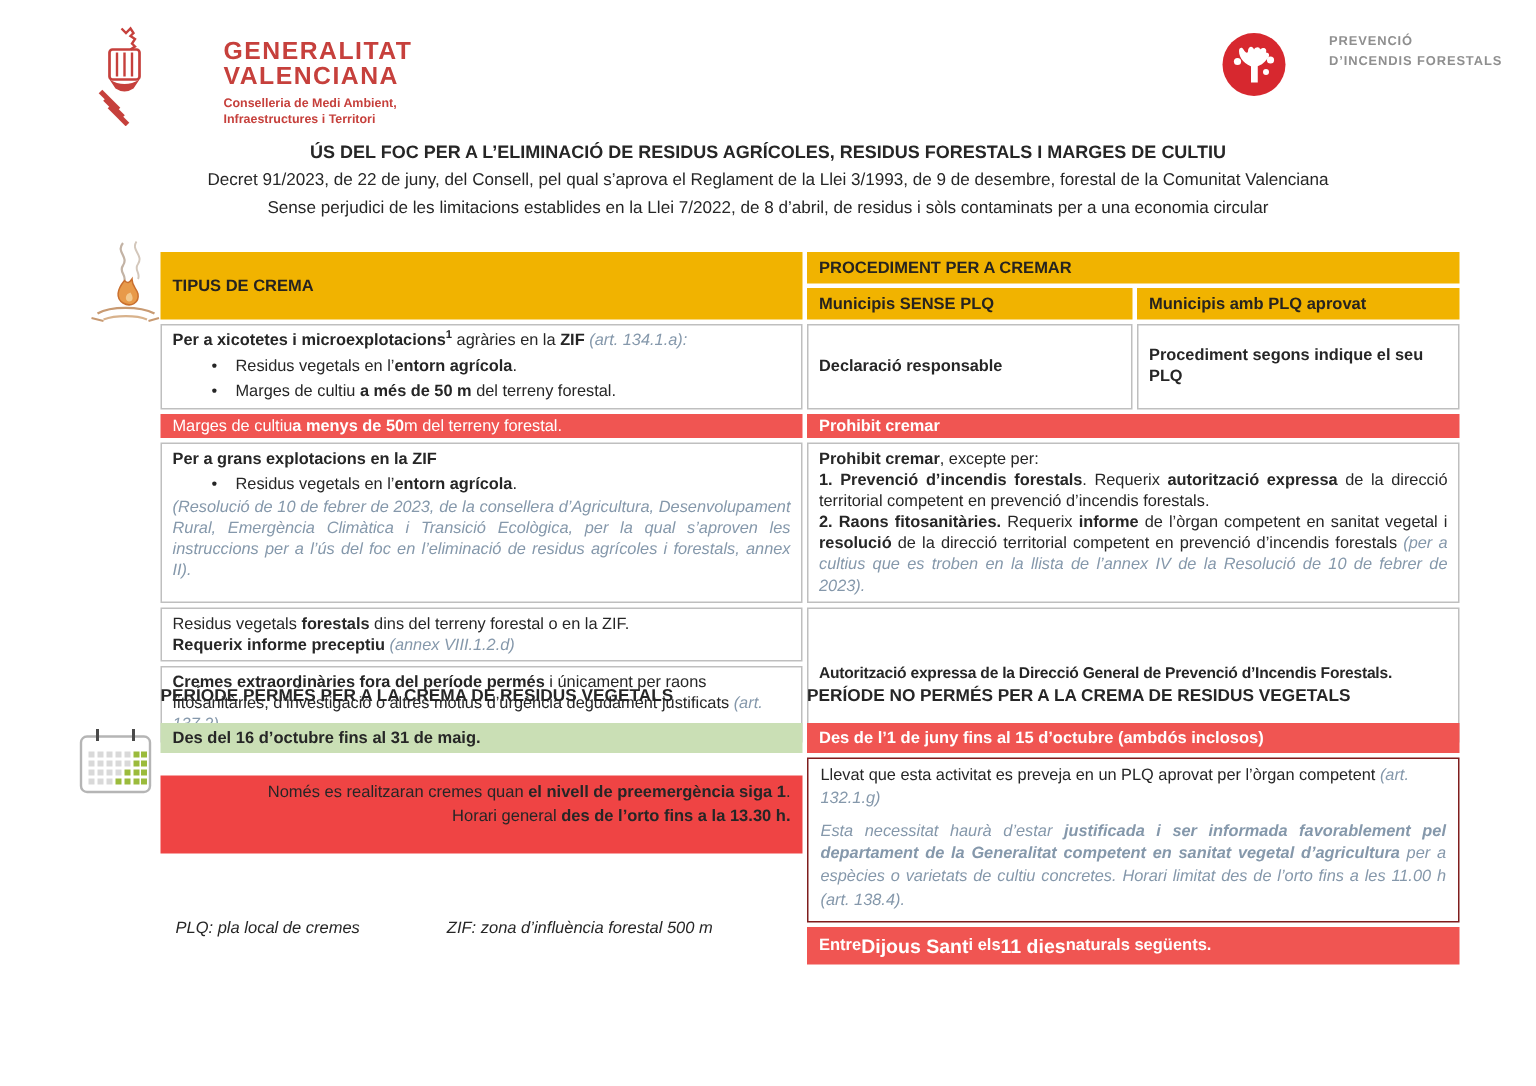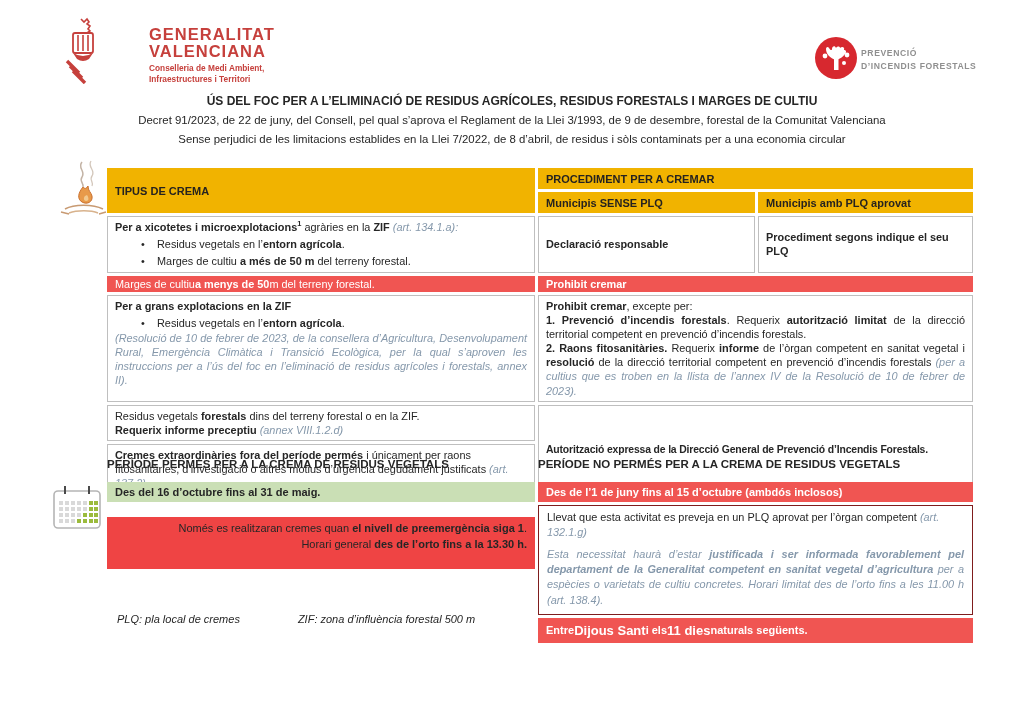--- a/index.html
+++ b/index.html
@@ -11,7 +11,7 @@
   .gv-text{padding-top:10px;margin-left:36px;}
   .gv-name{color:#c6403c;font-weight:700;font-size:16.5px;line-height:1.04;letter-spacing:1px;}
   .gv-sub{color:#c6403c;font-size:8.3px;line-height:1.25;margin-top:3px;font-weight:600;}
-  .pif-logo{position:absolute;left:814px;top:36px;display:flex;align-items:center;gap:3px;}
+  .pif-logo{position:absolute;left:814px;top:21px;display:flex;gap:28px;}
   .pif-text{color:#8f8f8f;font-size:8.6px;font-weight:700;letter-spacing:.6px;line-height:1.5;}
 
   

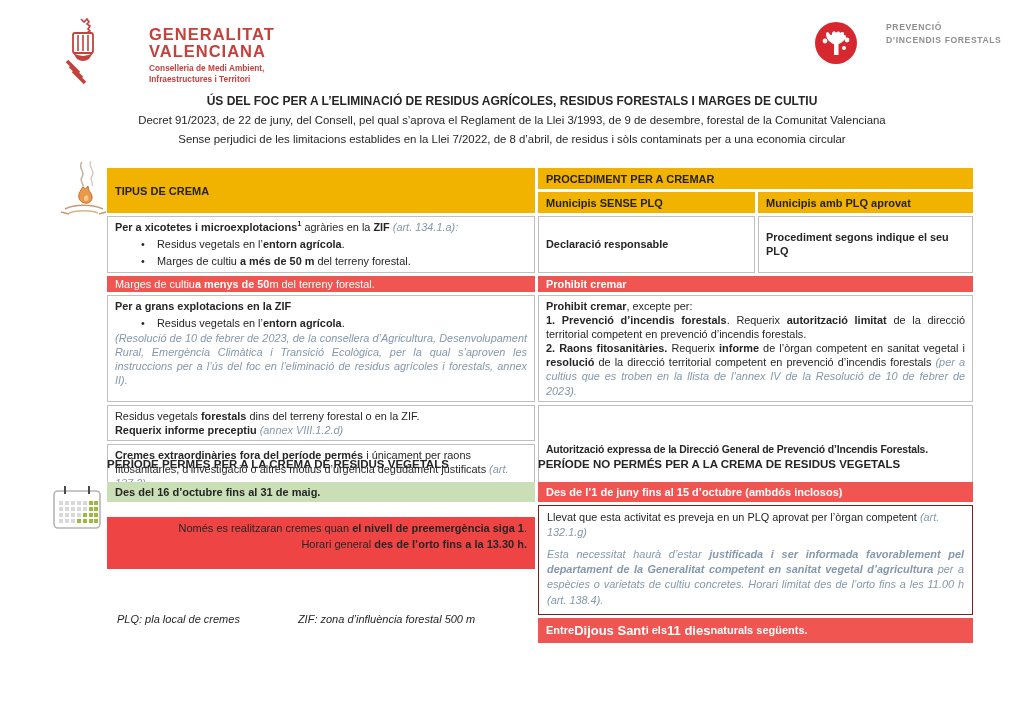--- a/index.html
+++ b/index.html
@@ -220,7 +220,7 @@
     </div>
     <div class="cell c-r3r">
       <div><span class="b">Prohibit cremar</span><span>, excepte per:</span></div>
-      <div><span class="b">1. Prevenció d’incendis forestals</span><span>. Requerix </span><span class="b">autorització limitat</span><span> de la direcció territorial competent en prevenció d’incendis forestals.</span></div>
+      <div><span class="b">1. Prevenció d’incendis forestals</span><span>. Requerix </span><span class="b">autorització expressa</span><span> de la direcció territorial competent en prevenció d’incendis forestals.</span></div>
       <div><span class="b">2. Raons fitosanitàries.</span><span> Requerix </span><span class="b">informe</span><span> de l’òrgan competent en sanitat vegetal i </span><span class="b">resolució</span><span> de la direcció territorial competent en prevenció d’incendis forestals </span><span class="i ref">(per a cultius que es troben en la llista de l’annex IV de la Resolució de 10 de febrer de 2023).</span></div>
     </div>
 

